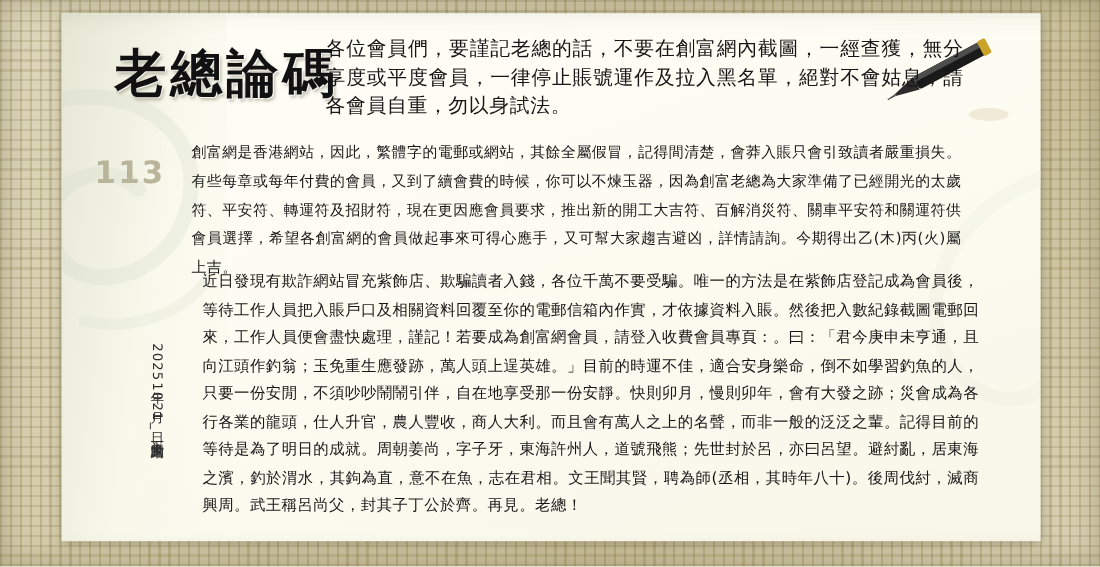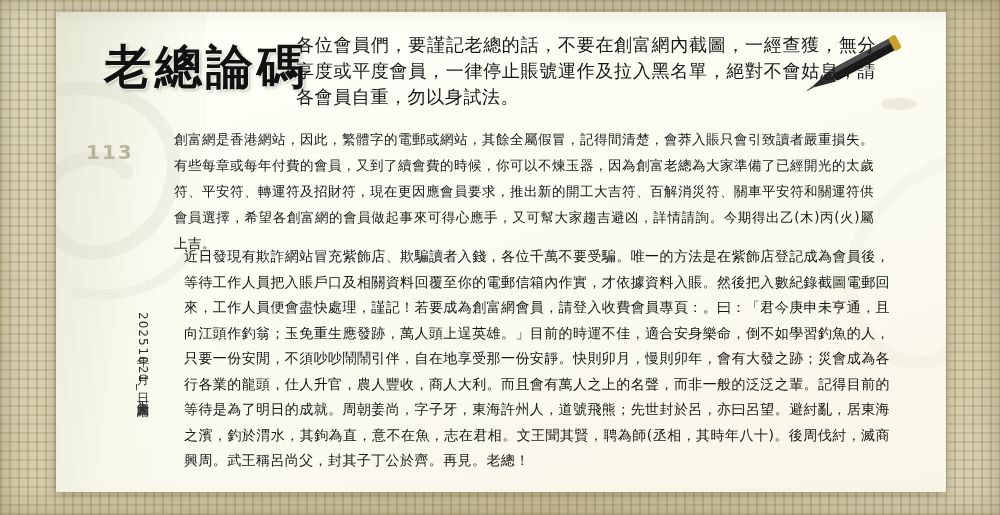--- a/index.html
+++ b/index.html
@@ -91,7 +91,7 @@
     left: 30px;
     top: 128px;
     font-family: "DejaVu Sans", sans-serif;
-    font-size: 20px;
+    font-size: 28px;
     font-weight: bold;
     color: #b9b49a;
     letter-spacing: 2px;

